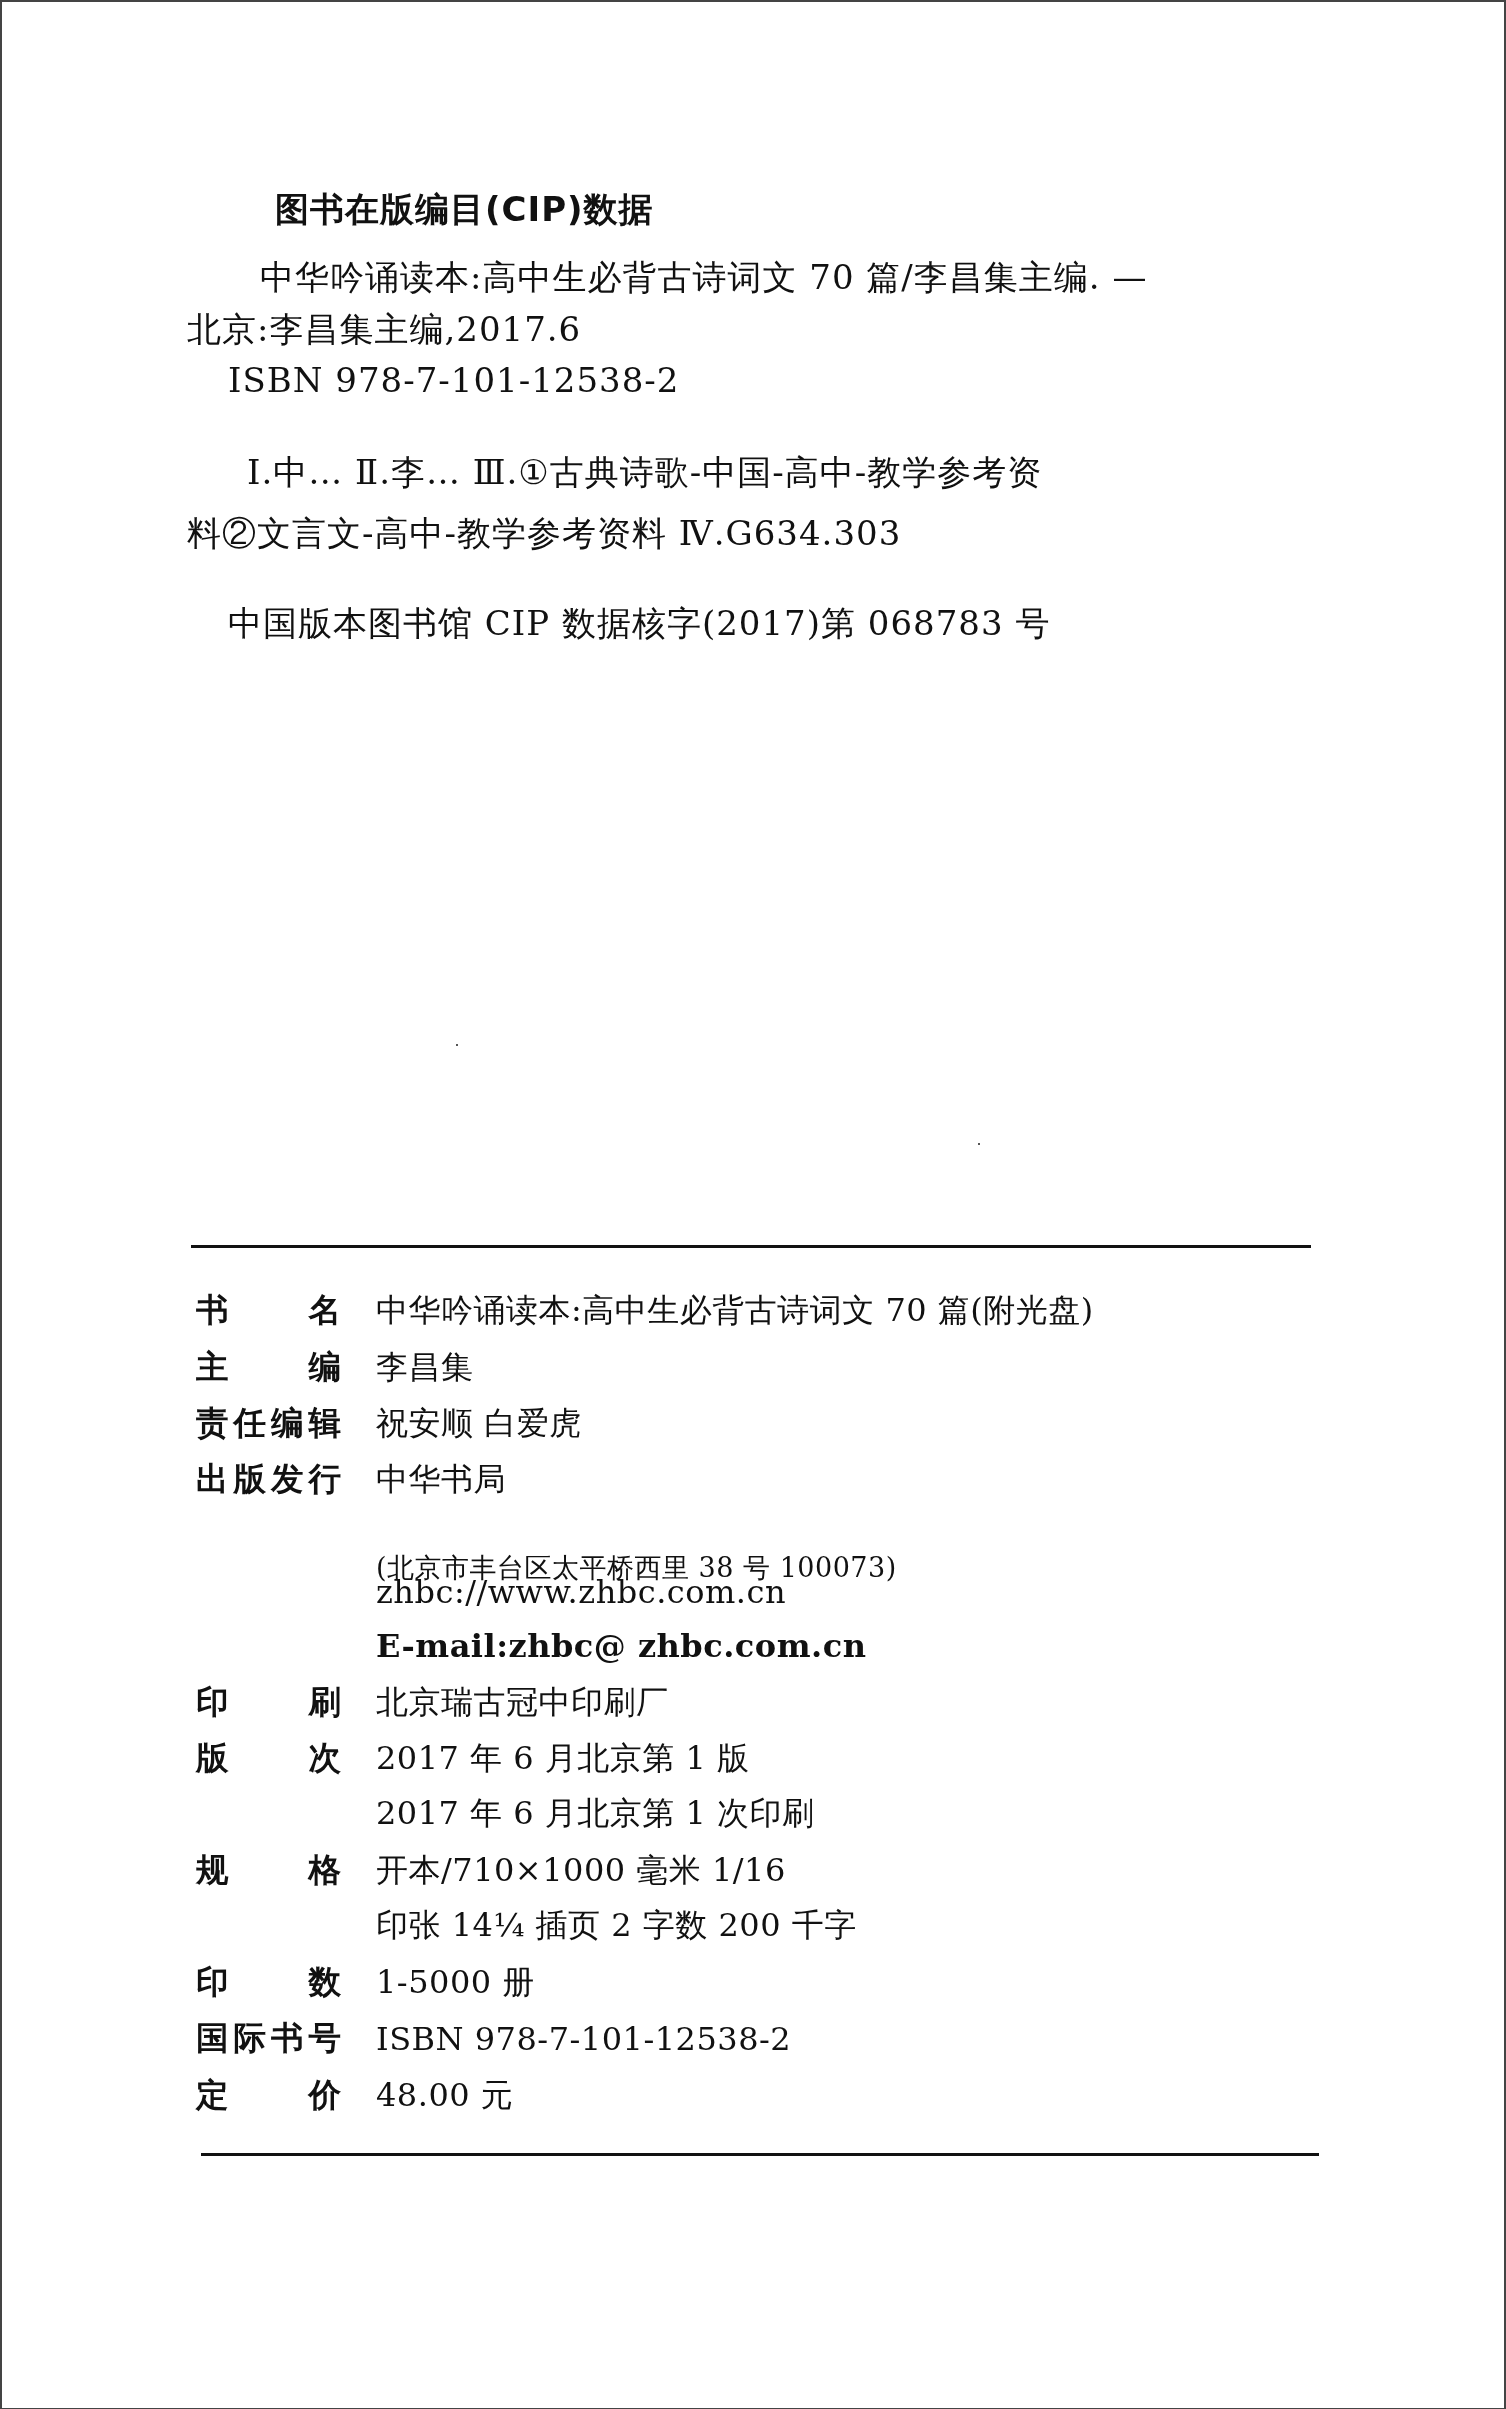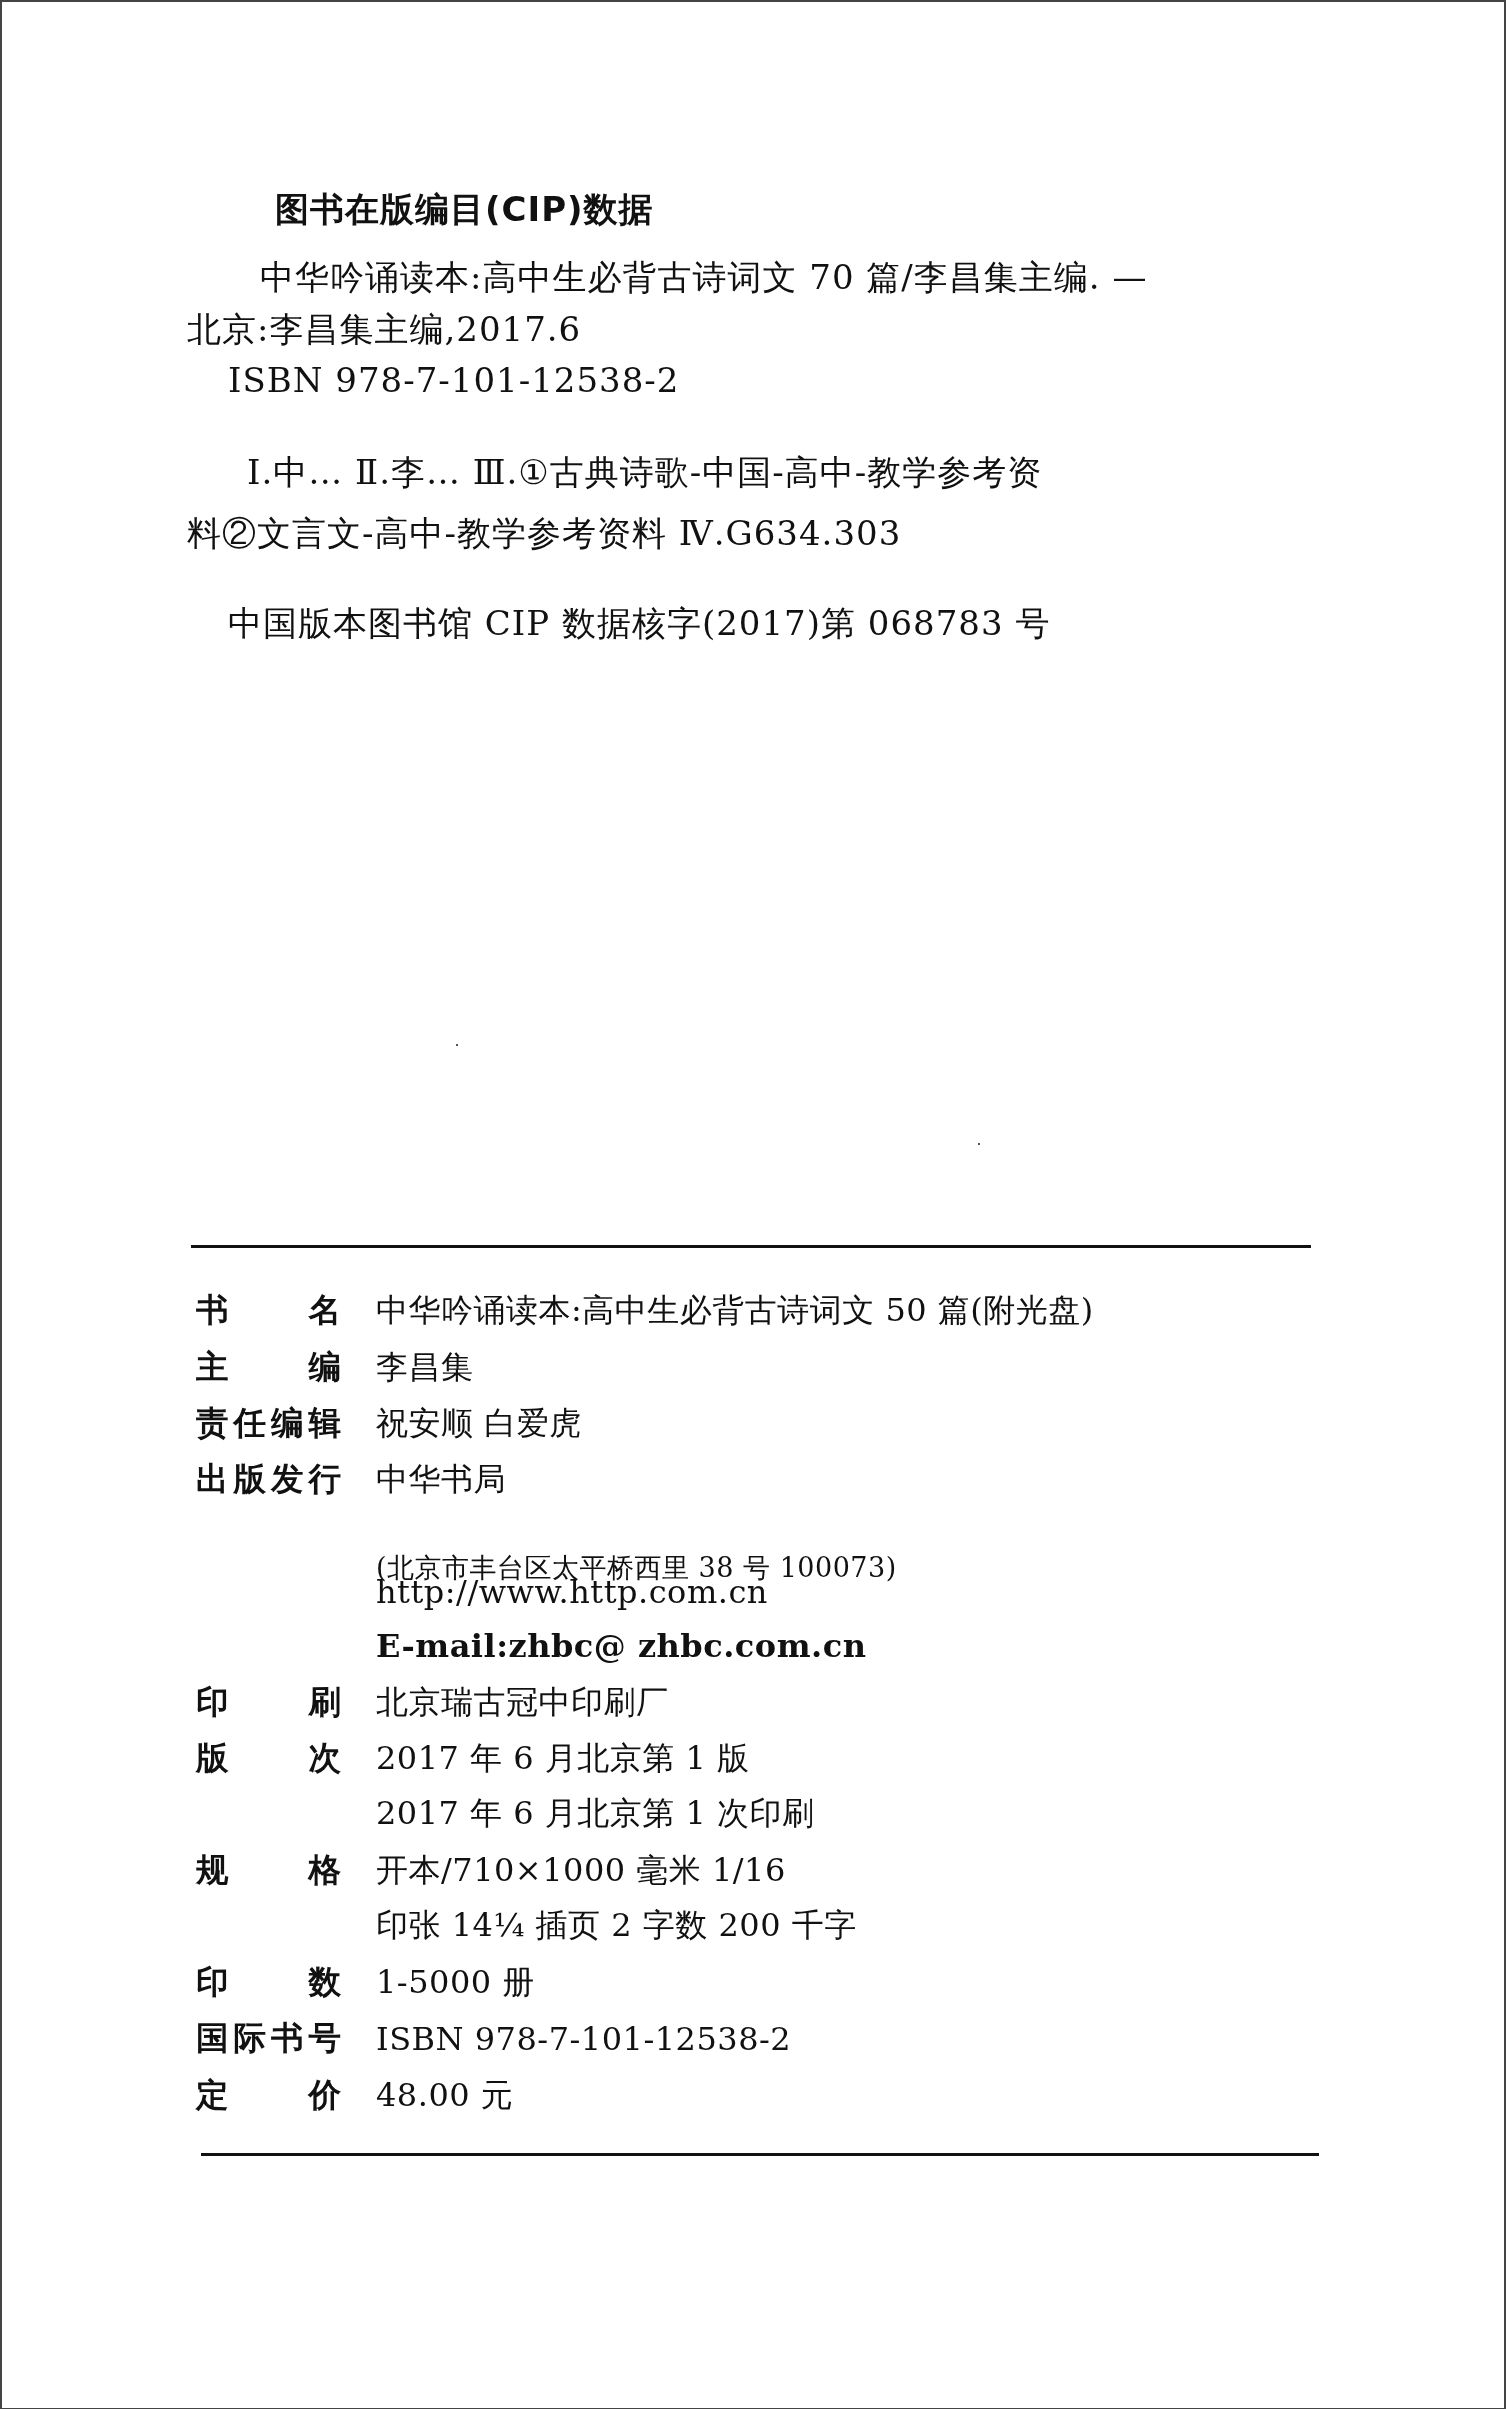--- a/index.html
+++ b/index.html
@@ -68,7 +68,7 @@
         <span>书</span>
         <span>名</span>
       </div>
-      <div class="colophon-value">中华吟诵读本:高中生必背古诗词文 50 篇(附光盘)</div>
+      <div class="colophon-value">中华吟诵读本:高中生必背古诗词文 70 篇(附光盘)</div>
     </div>
     <div class="colophon-row" style="top: 1347px;">
       <div class="colophon-label">

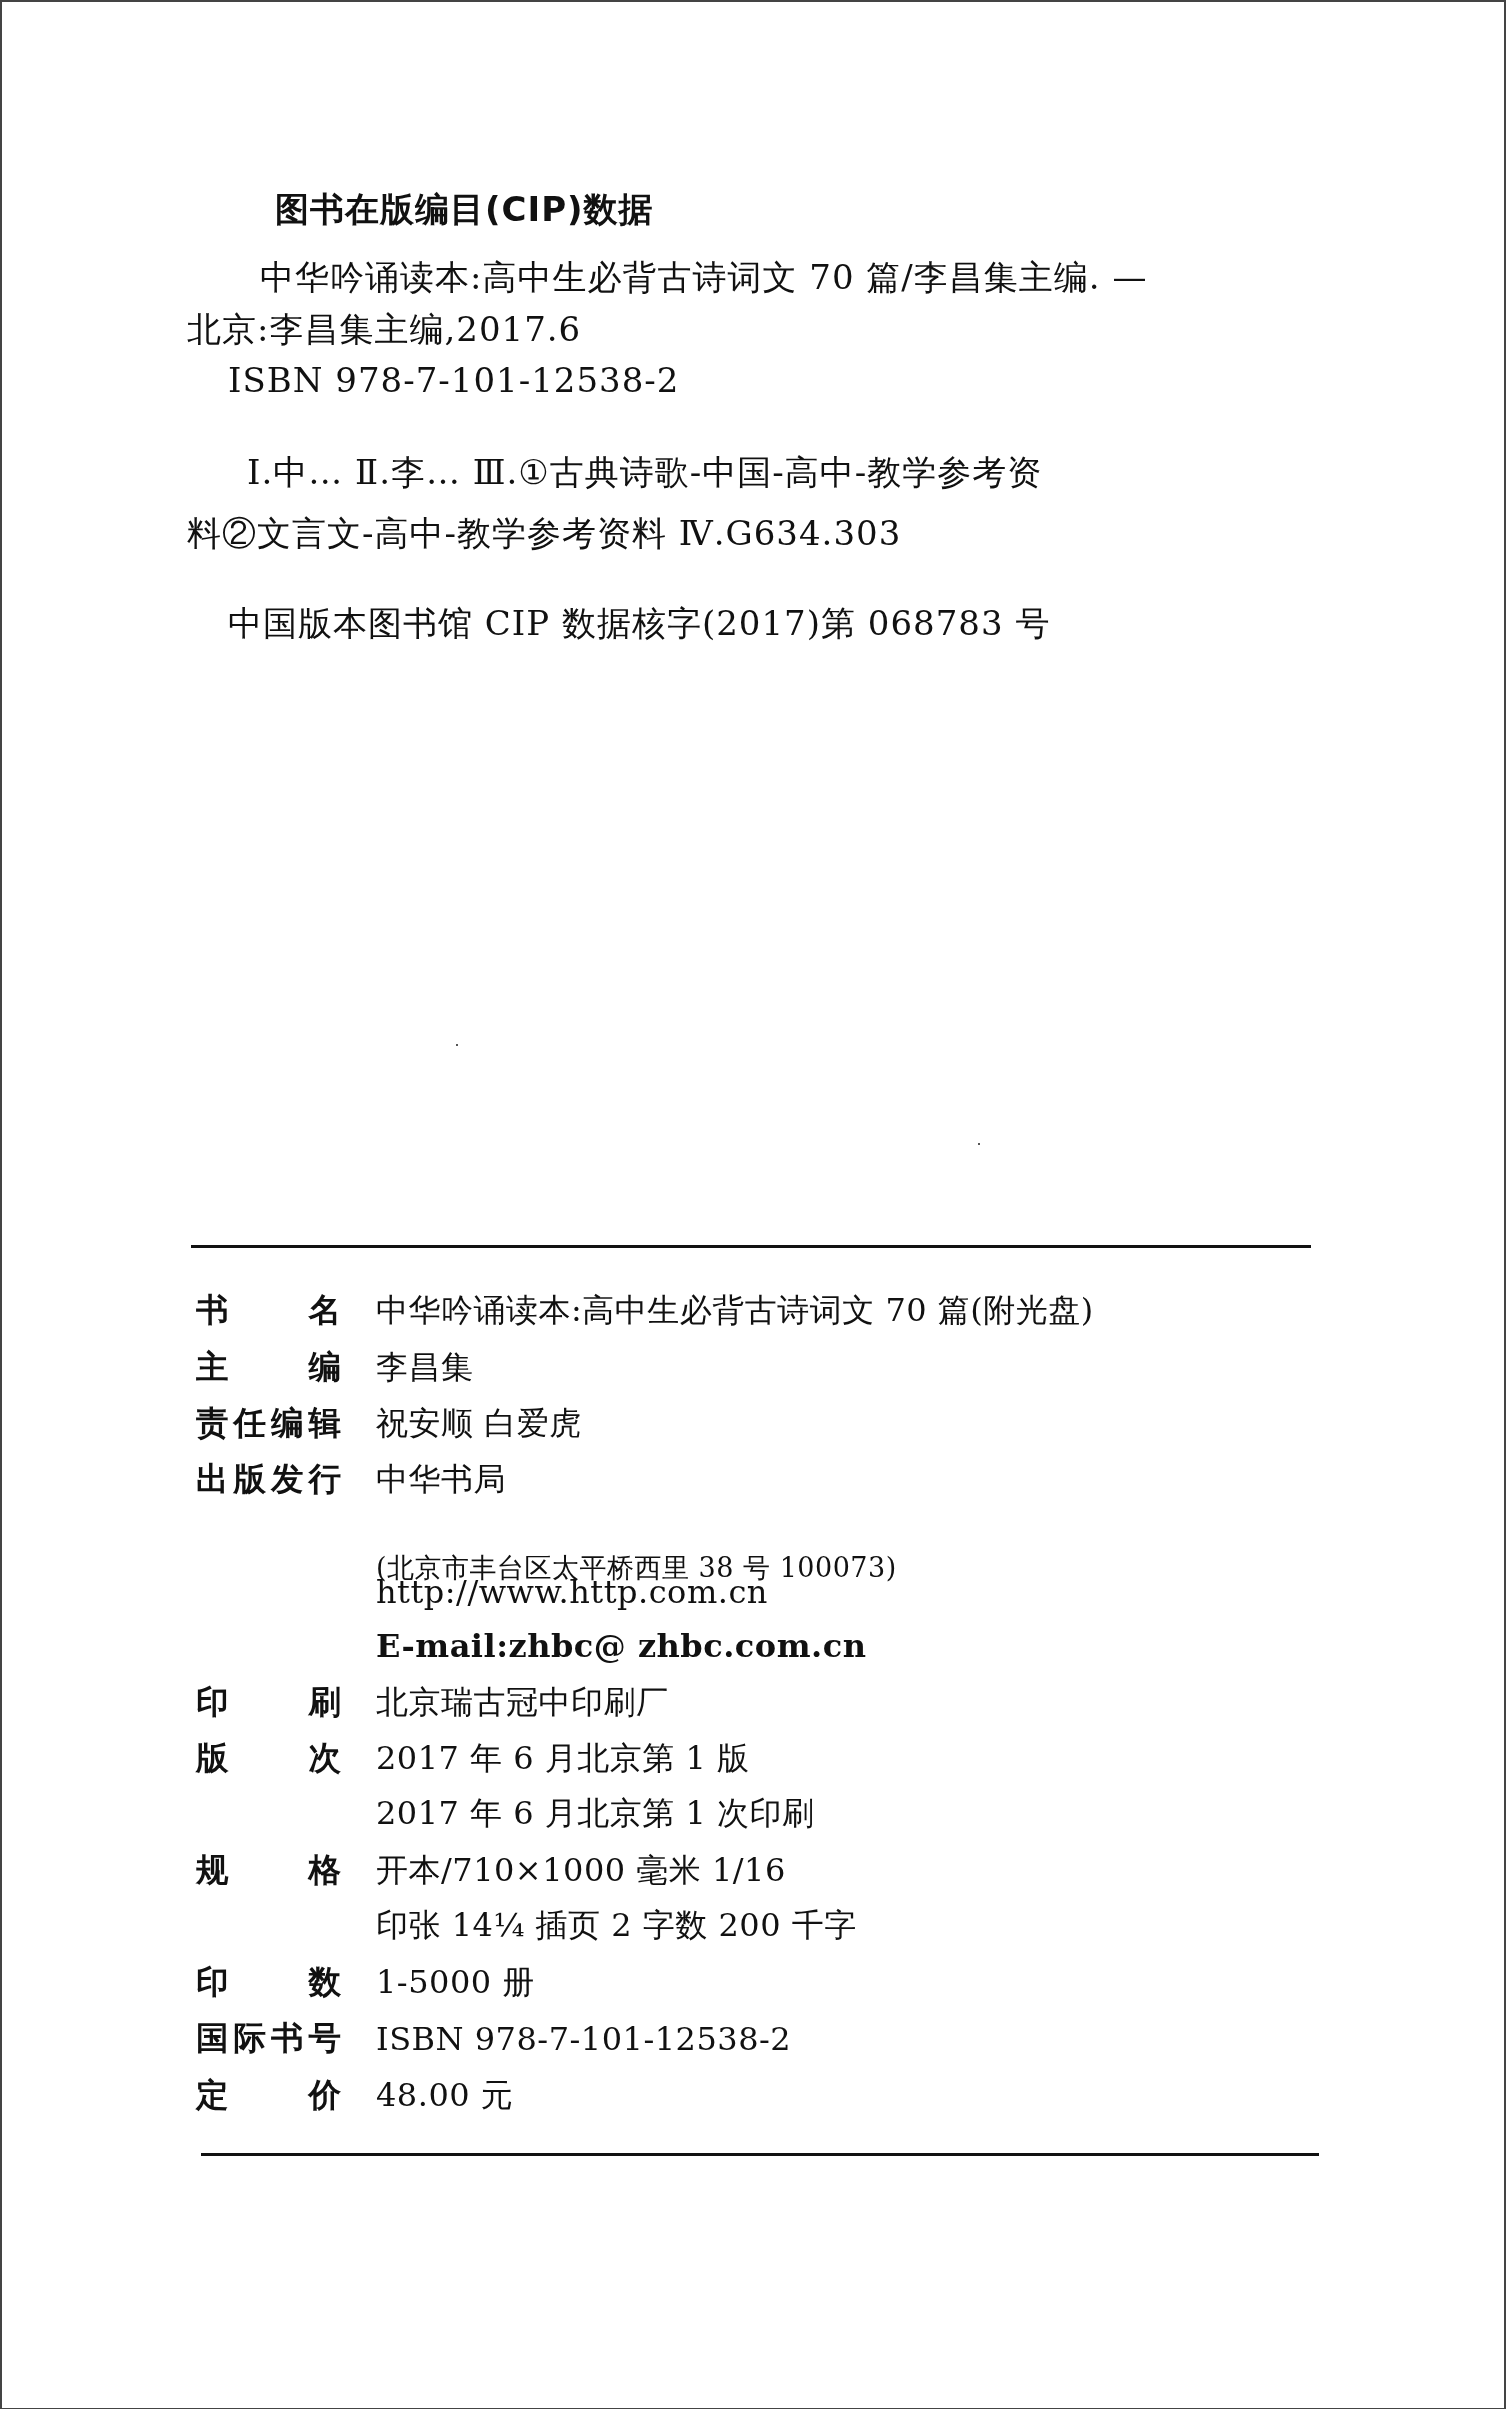--- a/index.html
+++ b/index.html
@@ -101,7 +101,7 @@
     </div>
     <div class="colophon-row" style="top: 1571px;">
       <div class="colophon-label"></div>
-      <div class="colophon-value">http://www.http.com.cn</div>
+      <div class="colophon-value">zhbc://www.zhbc.com.cn</div>
     </div>
     <div class="colophon-row" style="top: 1625px; font-weight: bold;">
       <div class="colophon-label"></div>

